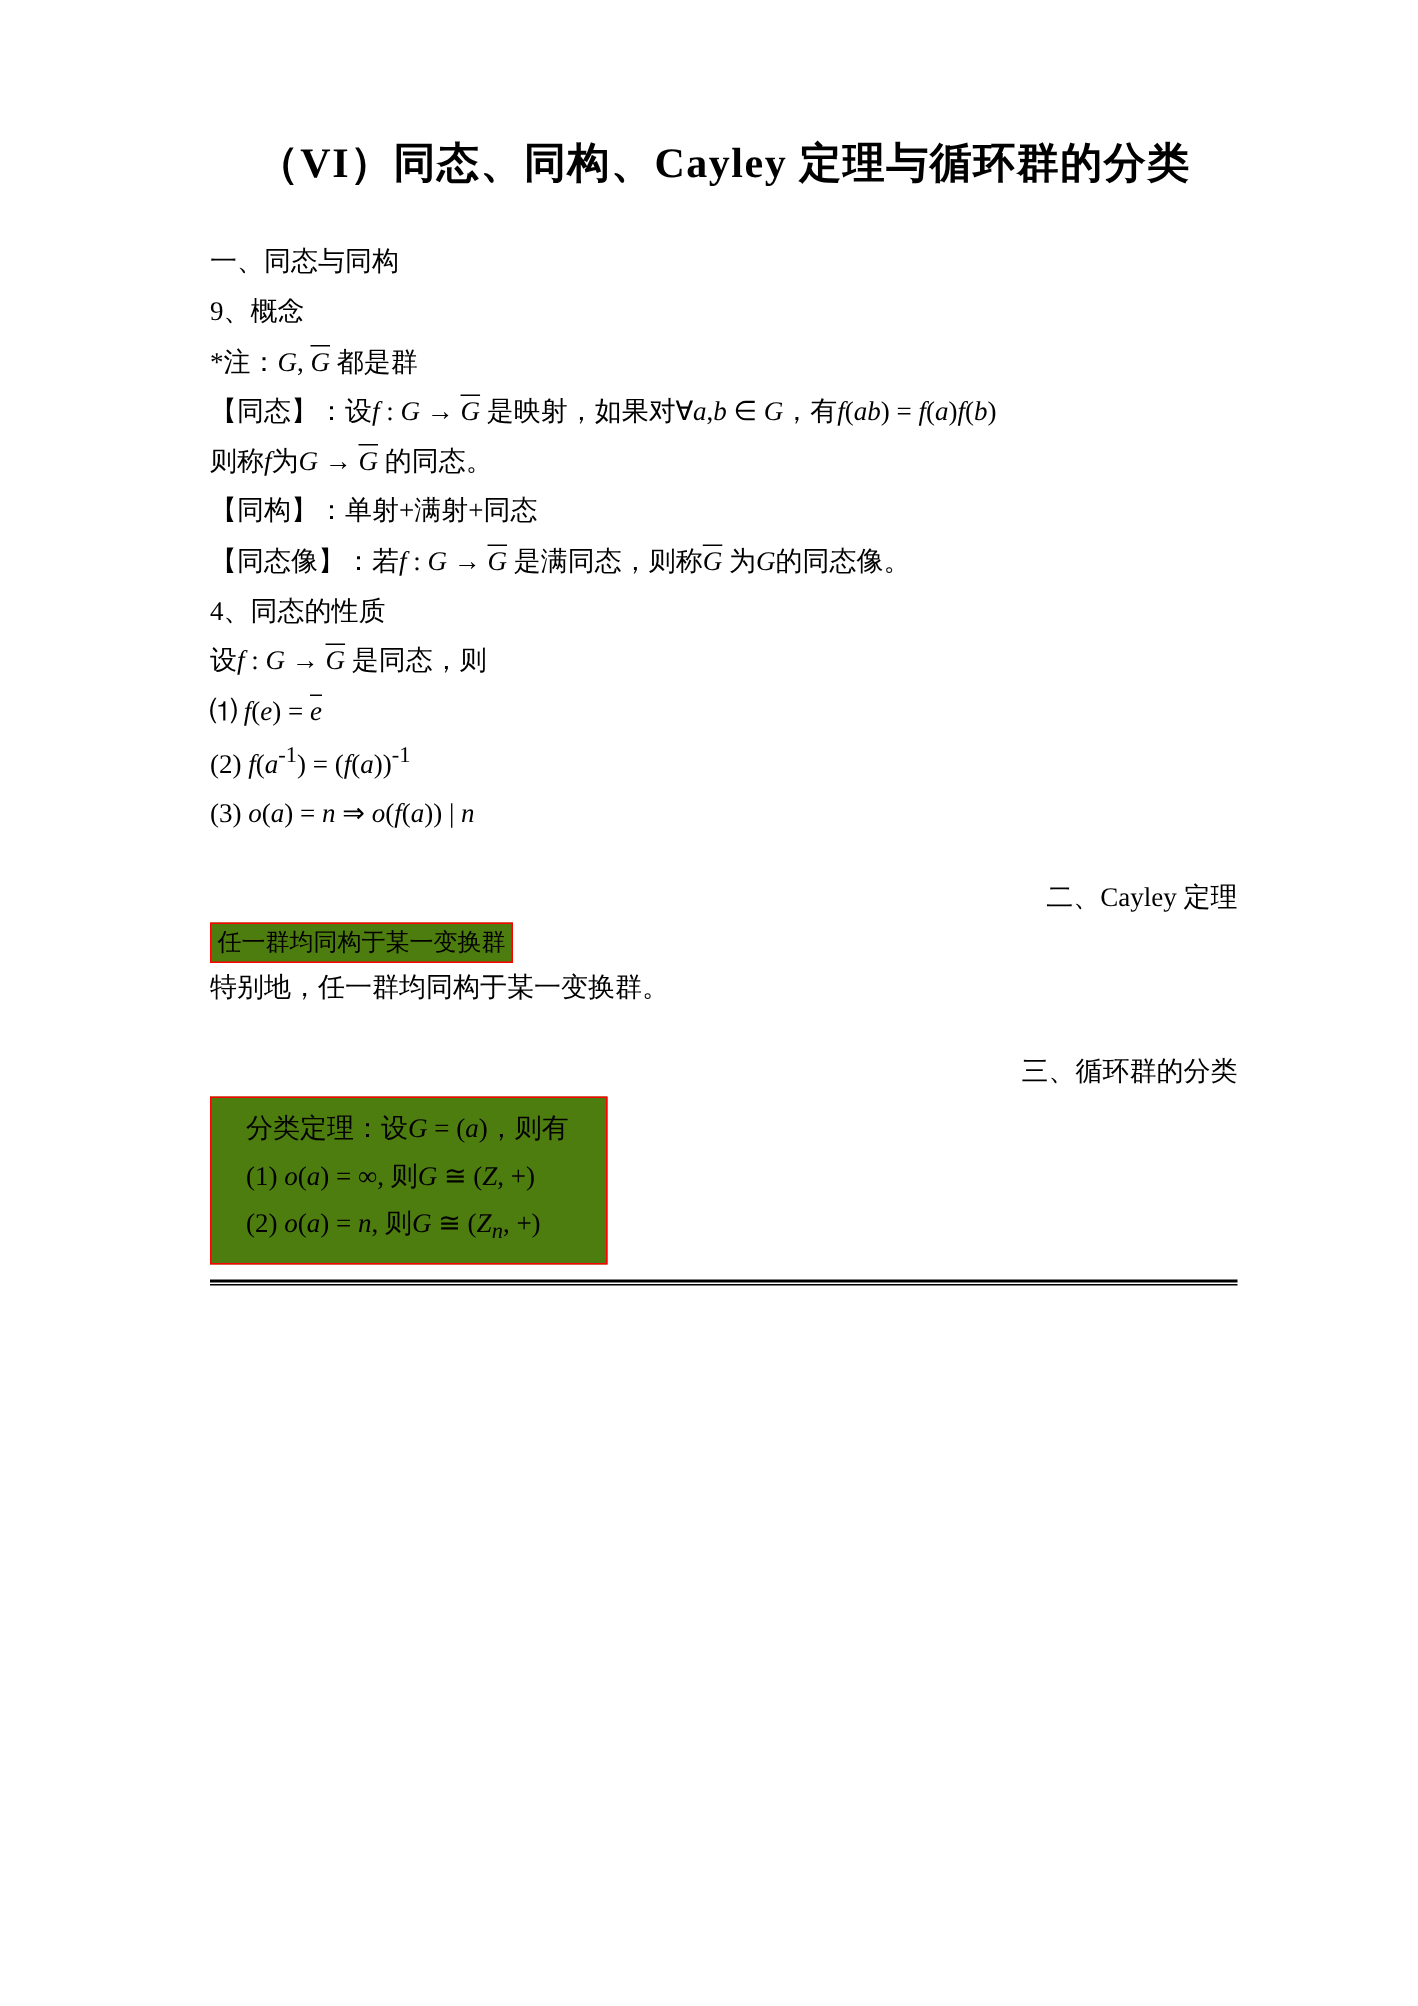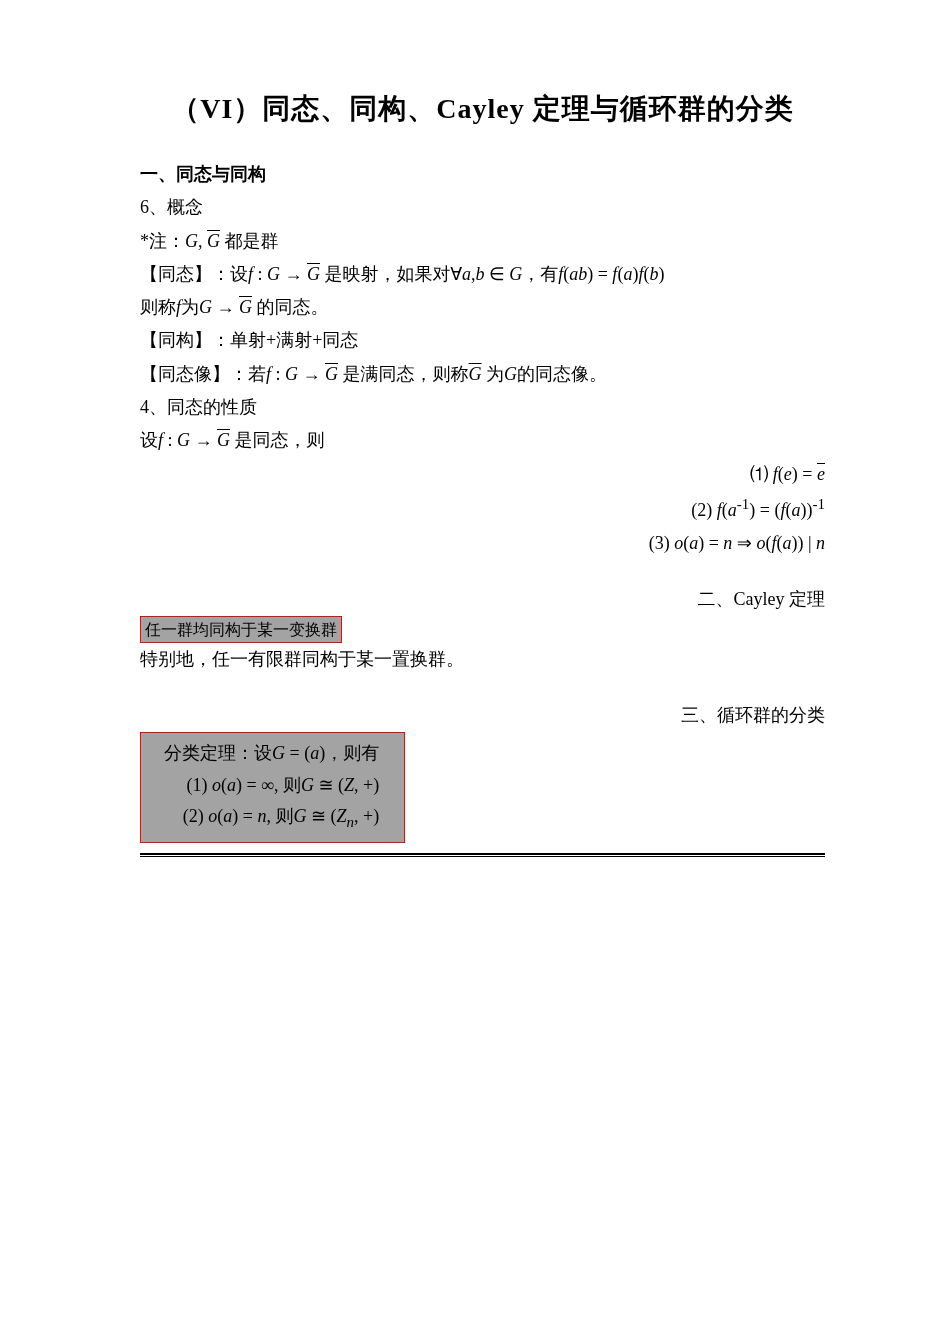--- a/index.html
+++ b/index.html
@@ -30,7 +30,6 @@
   }
   .section-head {
     margin-top: 18px;
-    font-weight: bold;
   }
   
   .ov {

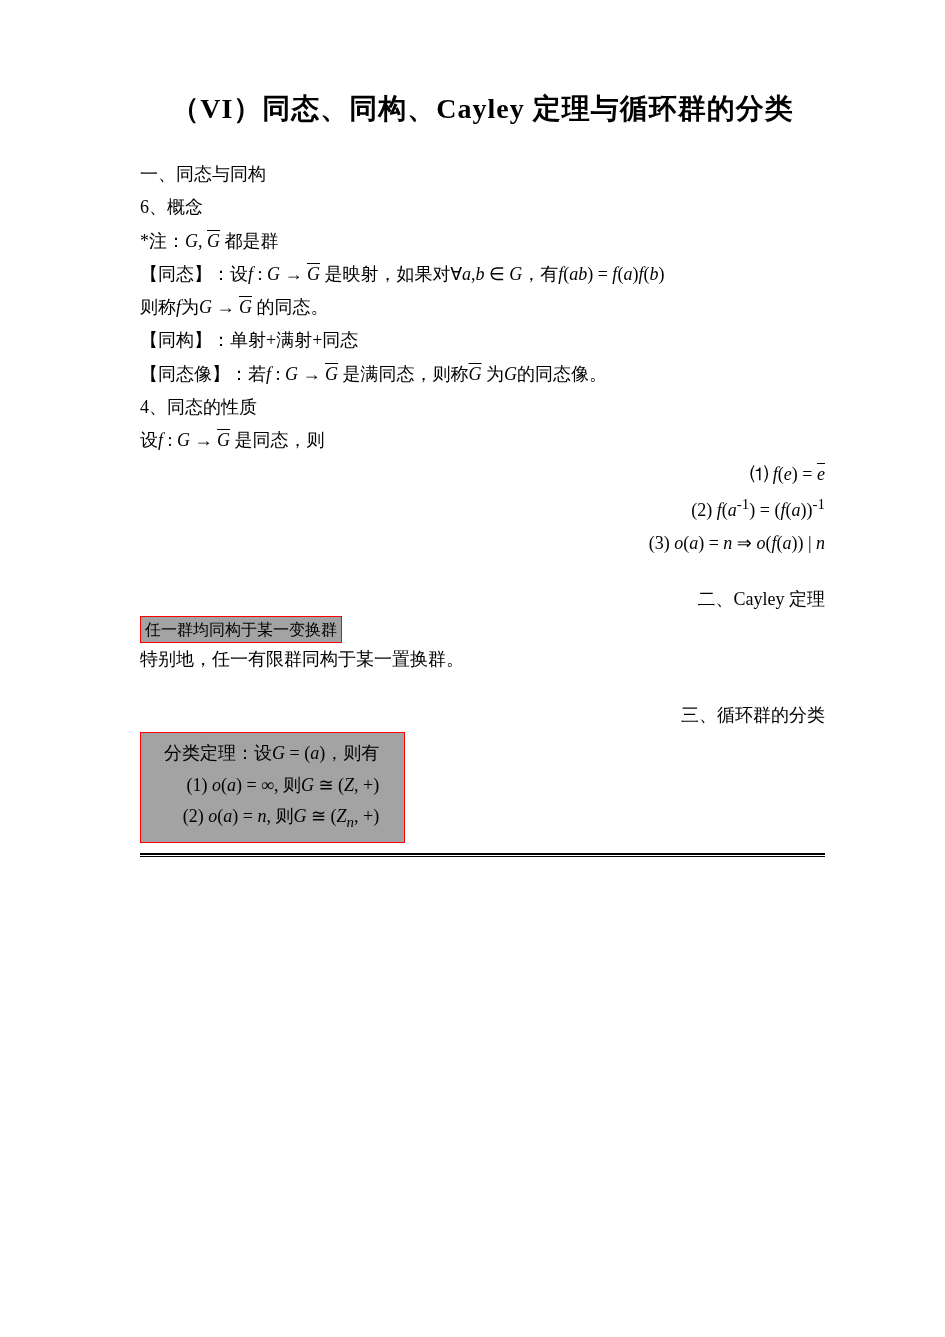--- a/index.html
+++ b/index.html
@@ -85,7 +85,7 @@
   <div class="title">（VI）同态、同构、Cayley 定理与循环群的分类</div>
 
   <p class="line section-head">一、同态与同构</p>
-  <p class="line">6、概念</p>
+  <p class="line">9、概念</p>
   <p class="line">*注：<span class="math-i">G</span>, <span class="math-i ov">G</span> 都是群</p>
 
   <p class="line">【同态】：设<span class="math-i">f</span> : <span class="math-i">G</span> → <span class="math-i ov">G</span> 是映射，如果对∀<span class="math-i">a</span>,<span class="math-i">b</span> ∈ <span class="math-i">G</span>，有<span class="math-i">f</span>(<span class="math-i">ab</span>) = <span class="math-i">f</span>(<span class="math-i">a</span>)<span class="math-i">f</span>(<span class="math-i">b</span>)</p>

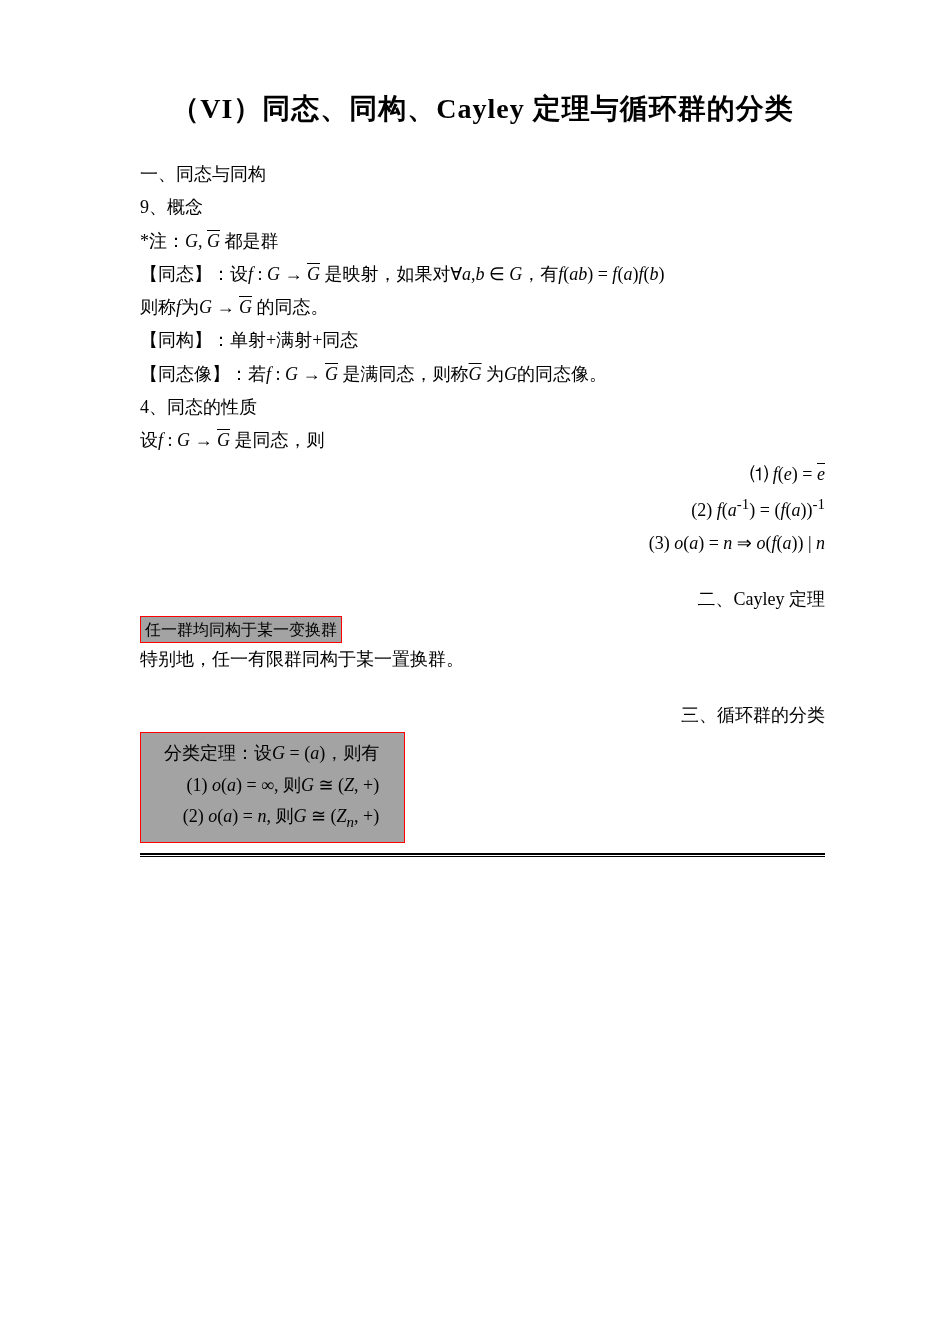--- a/index.html
+++ b/index.html
@@ -42,7 +42,6 @@
   }
   .tnr {
     font-family: "Times New Roman", serif;
-    text-align: right;
   }
   .gap-top {
     margin-top: 22px;

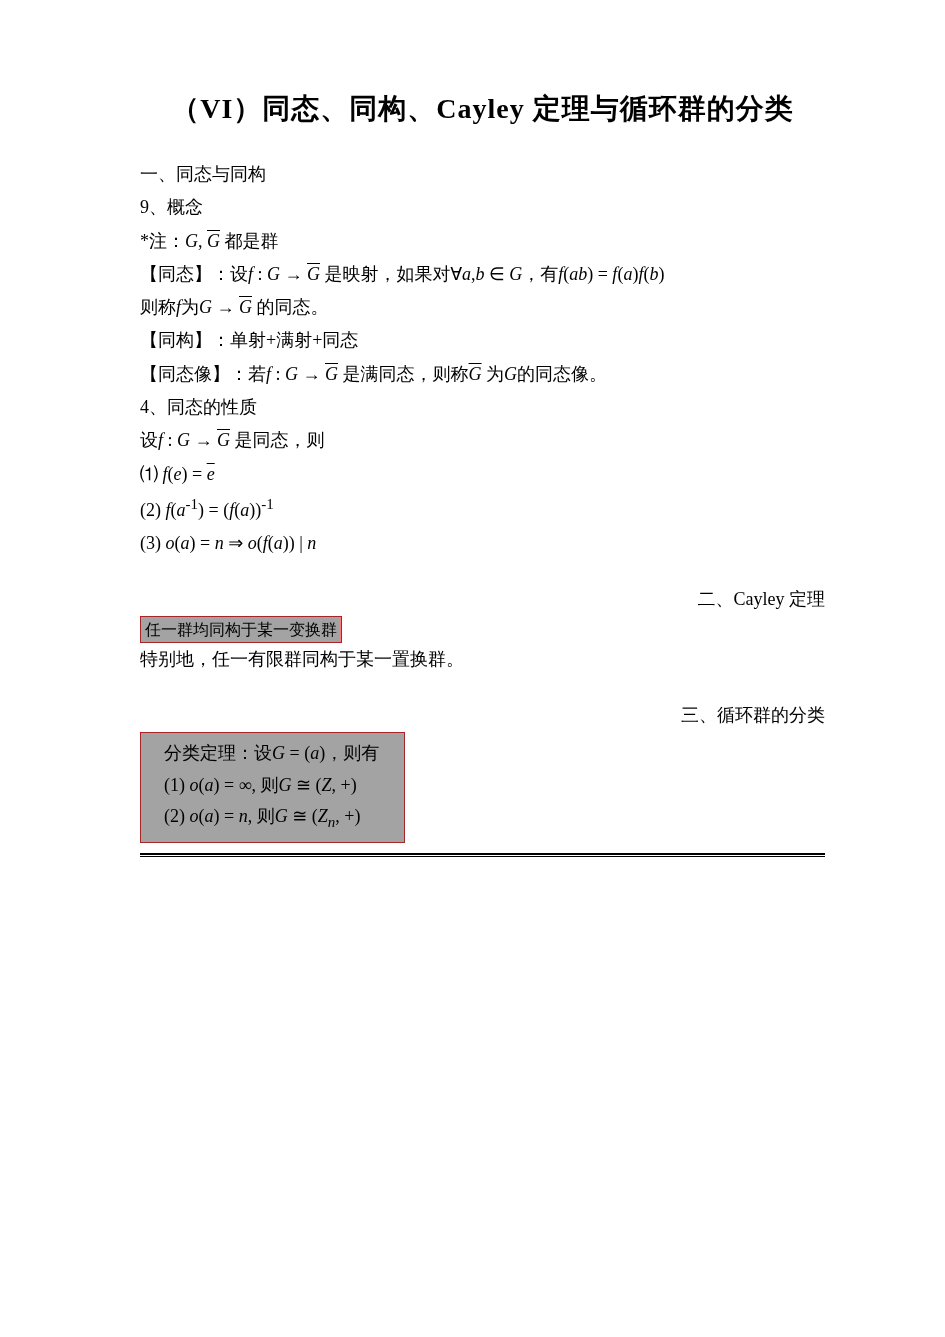--- a/index.html
+++ b/index.html
@@ -49,7 +49,7 @@
   }
   .hl-box-red {
     display: inline-block;
-    background: #a3a3a3;
+    background: #4d7c0f;
     border: 1.5px solid #ff0000;
     padding: 0 4px;
     line-height: 1.6;

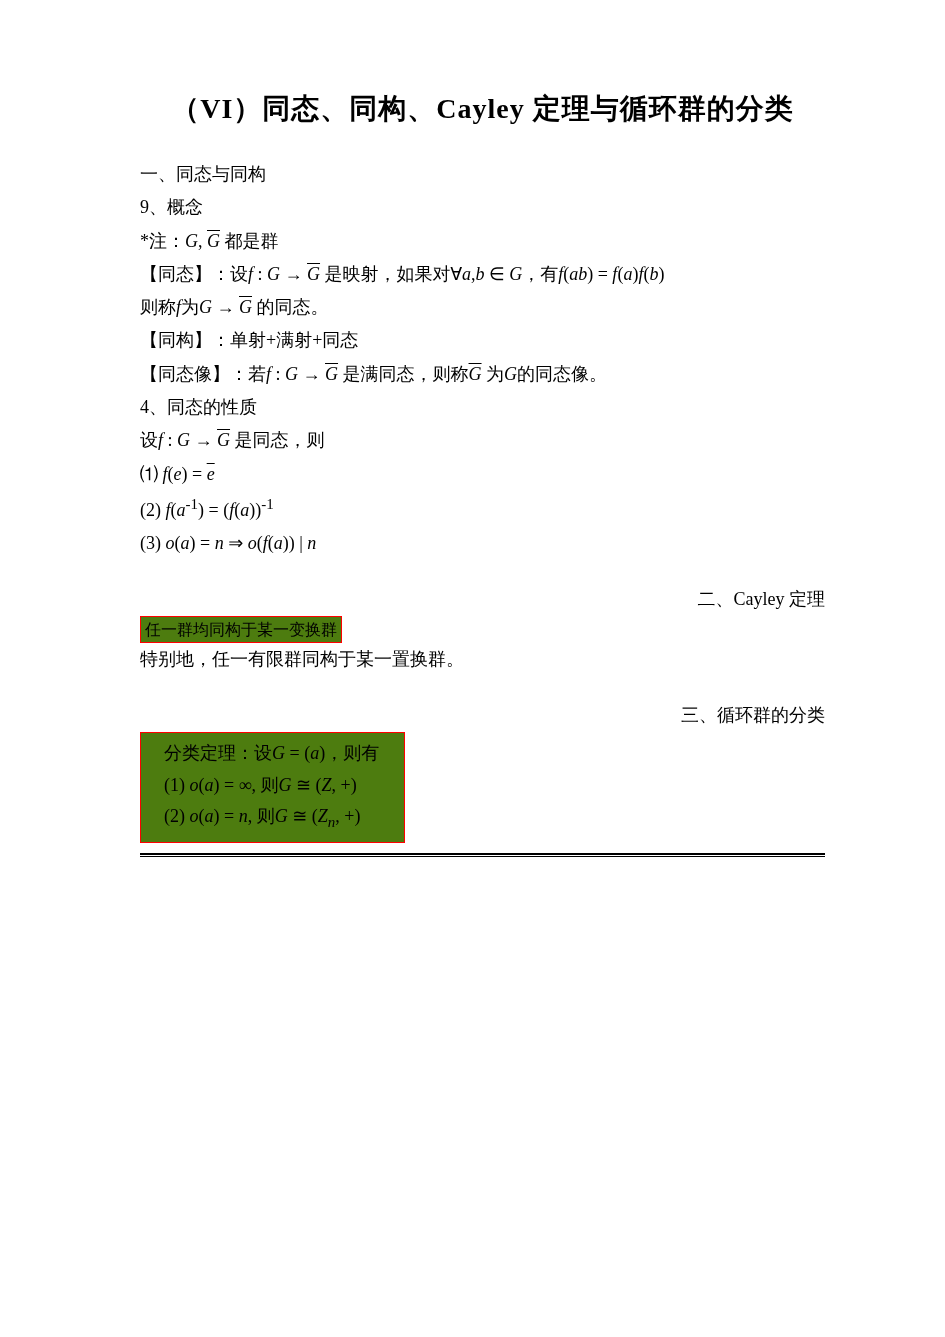--- a/index.html
+++ b/index.html
@@ -103,7 +103,7 @@
   <div>
     <span class="hl-box-red">任一群均同构于某一变换群</span>
   </div>
-  <p class="line">特别地，任一有限群同构于某一置换群。</p>
+  <p class="line">特别地，任一群均同构于某一变换群。</p>
 
   <p class="line gap-top">三、循环群的分类</p>
   <div>

